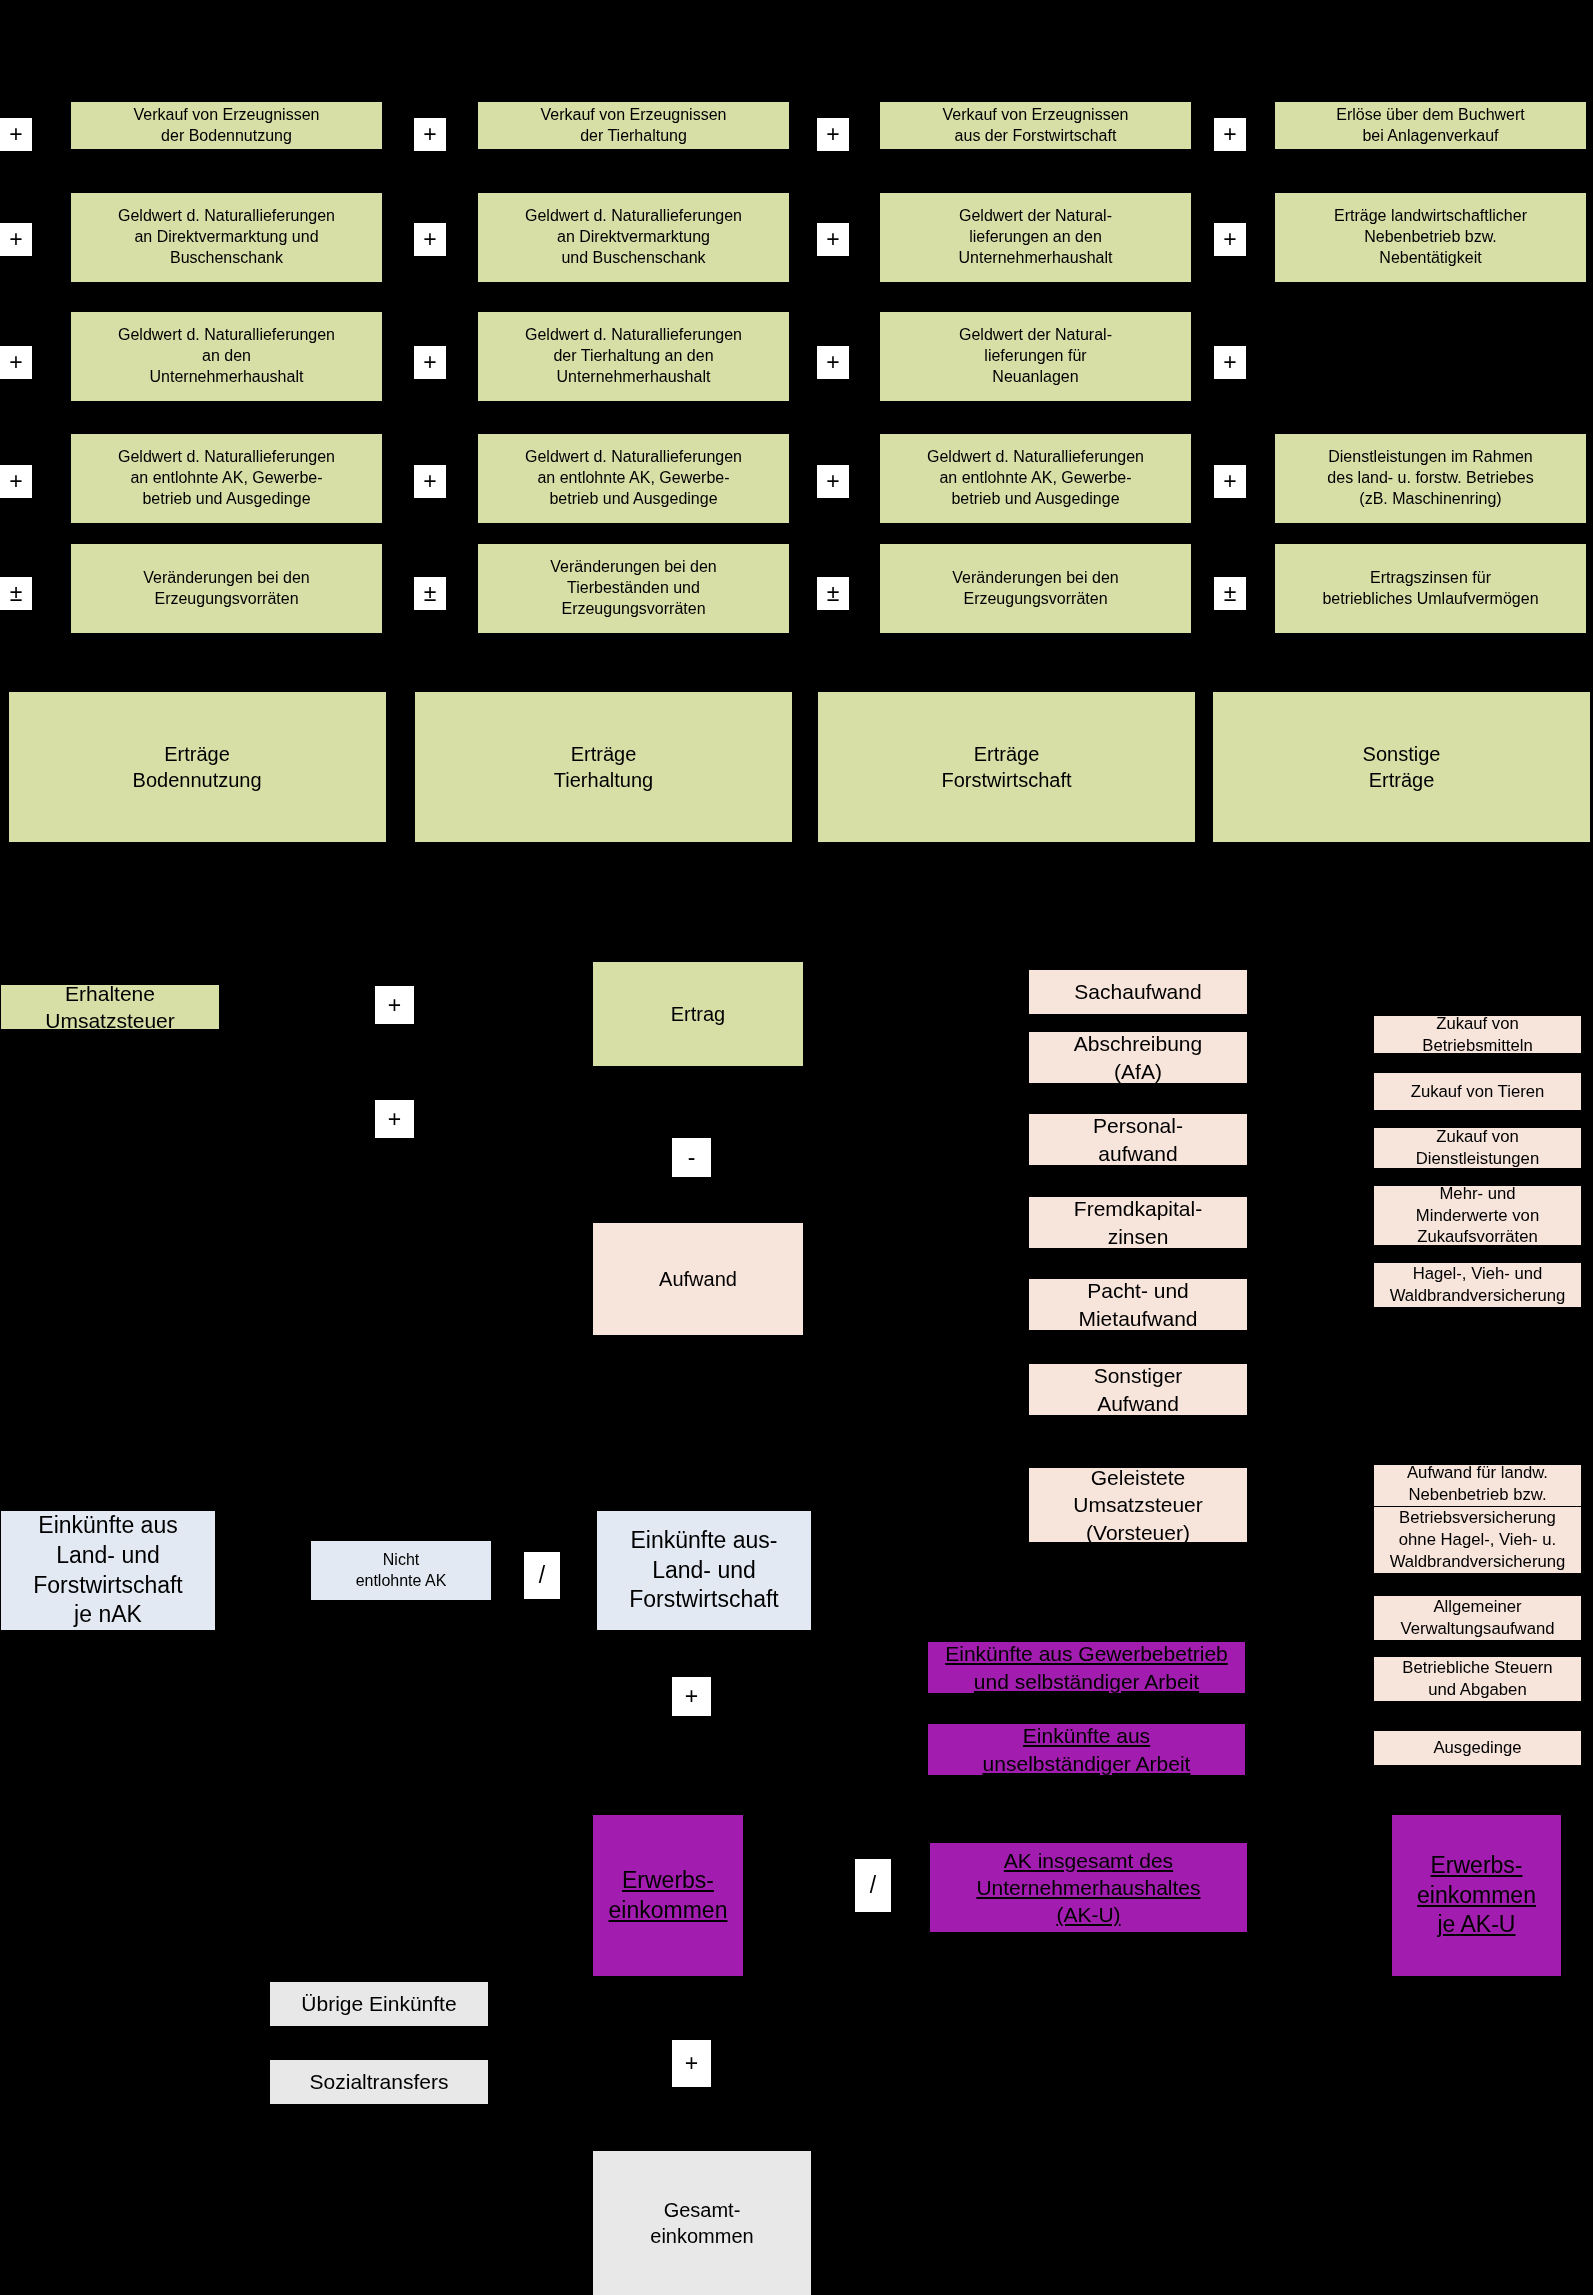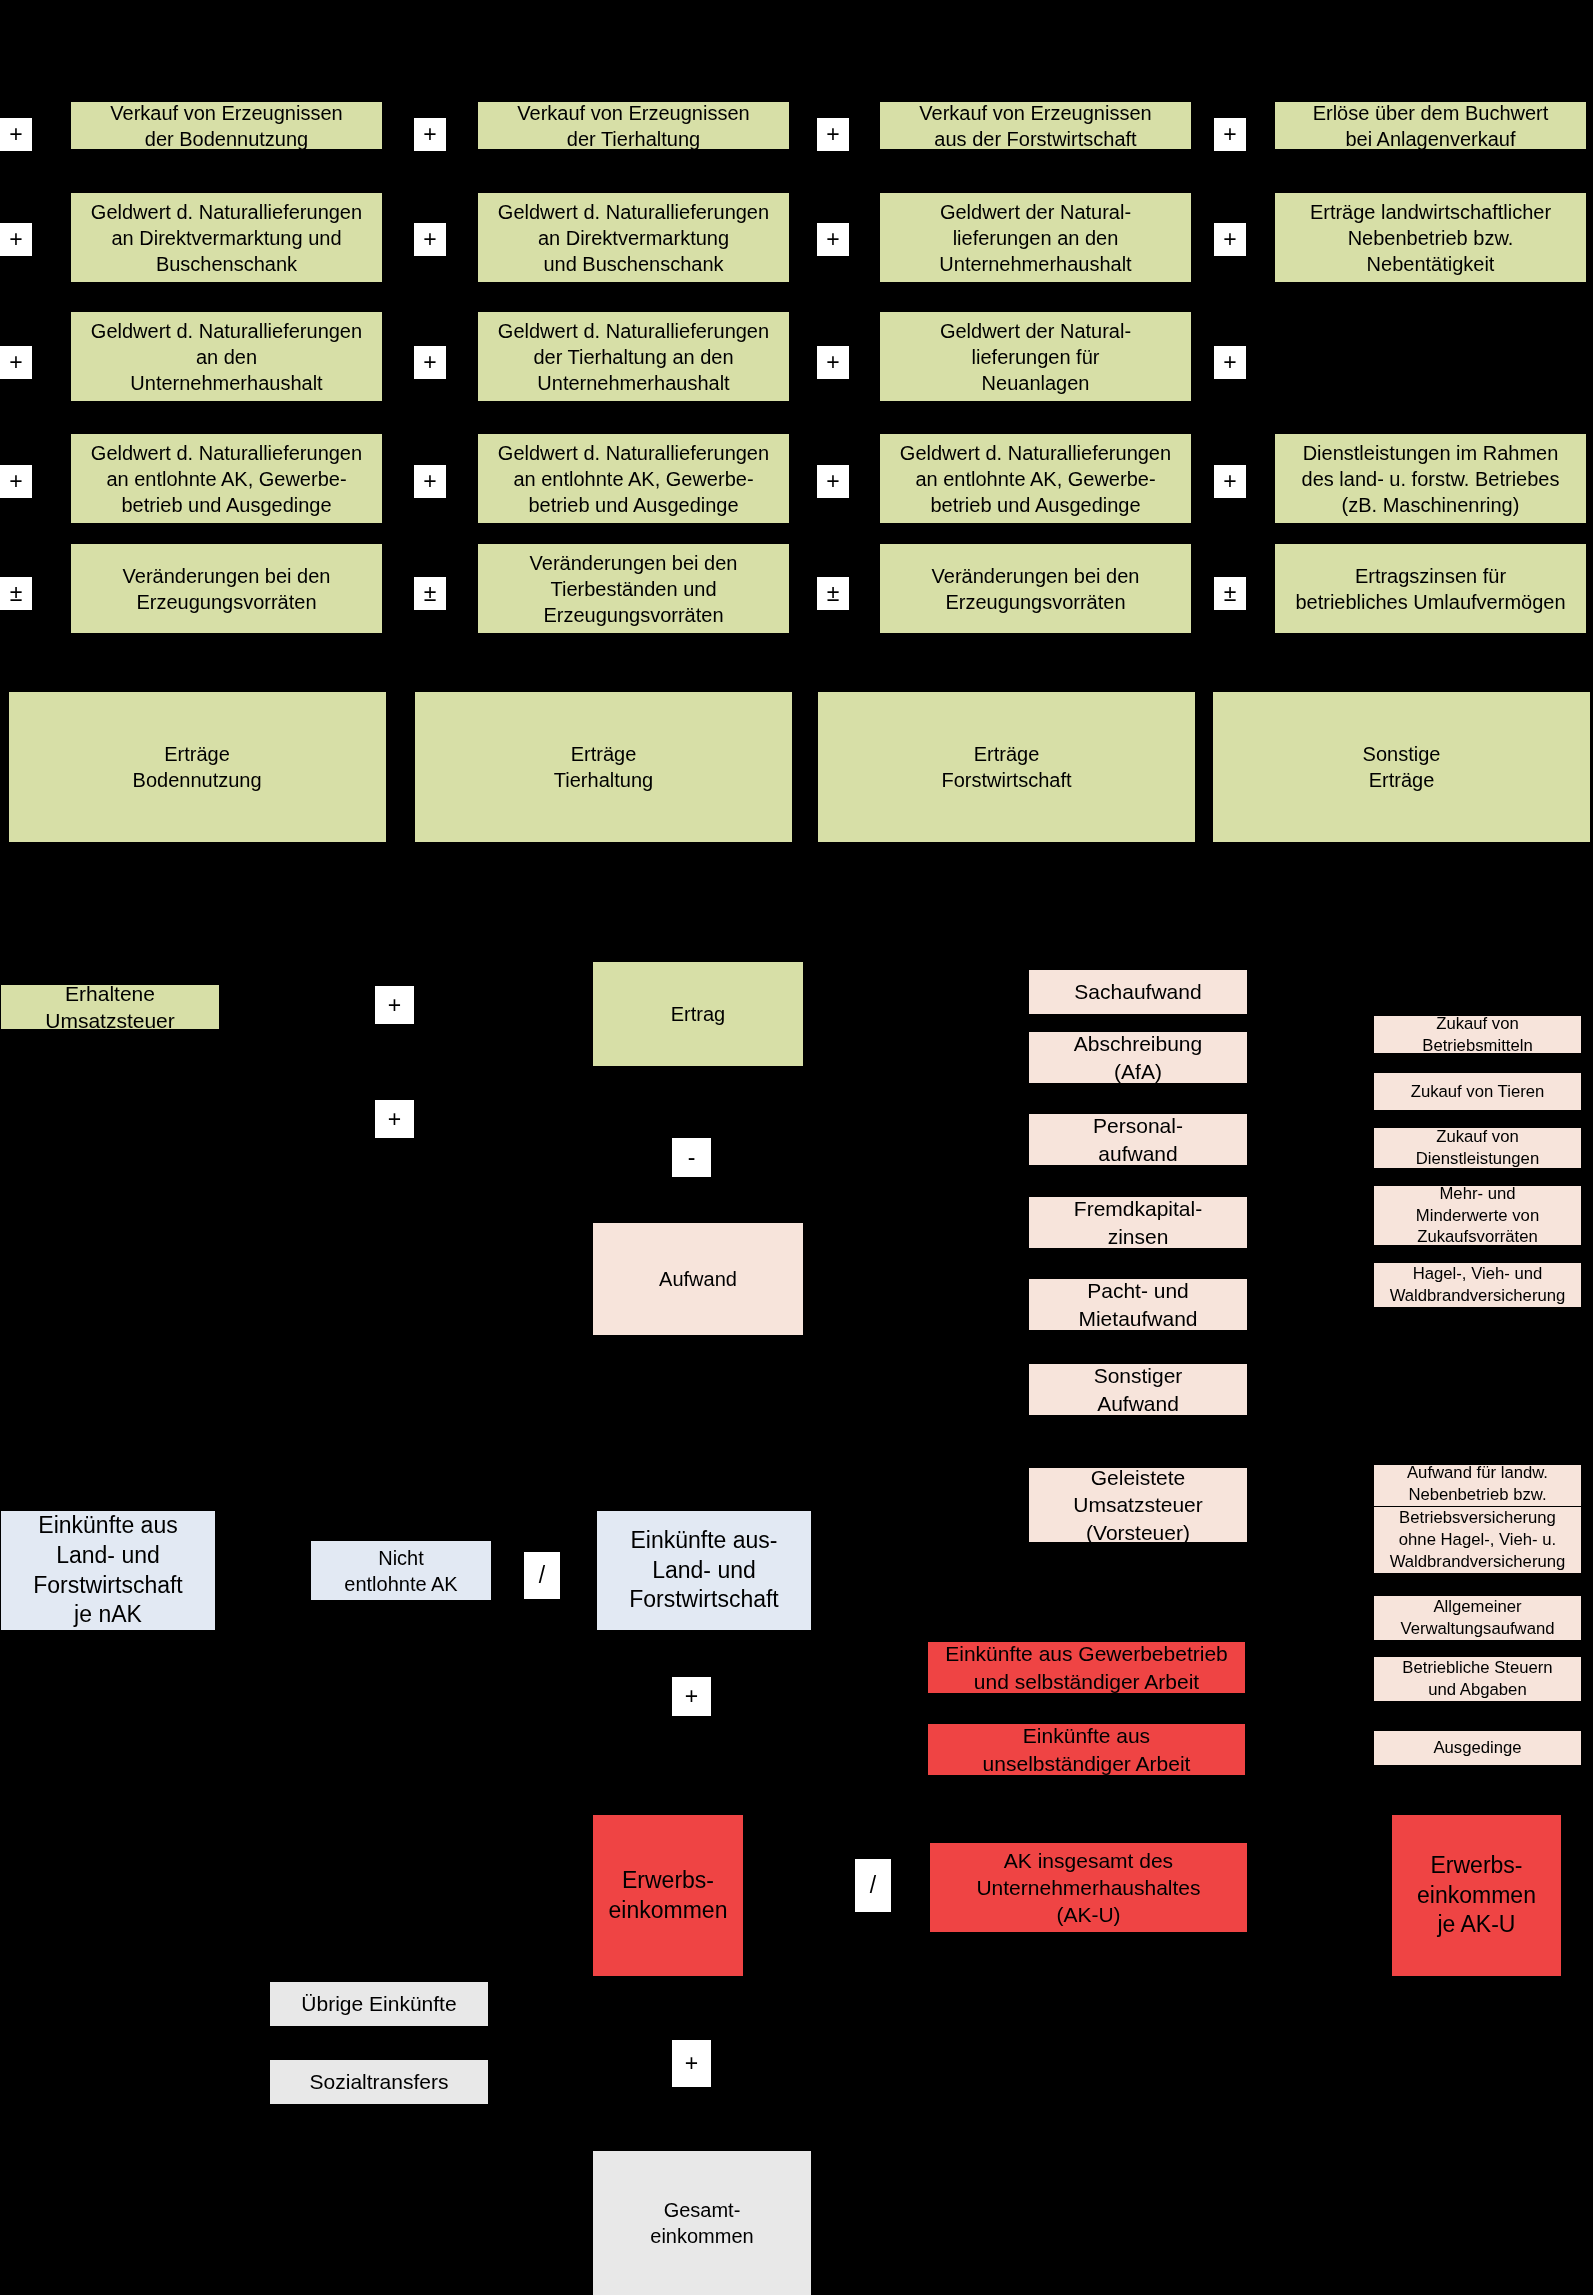--- a/index.html
+++ b/index.html
@@ -40,7 +40,7 @@
     line-height:1;
   }
   .fs28{font-size:21px;}
-  .fs26{font-size:20px;}
+  .fs26{font-size:16px;}
   .fs30{font-size:23px;}
   .fs34{font-size:20px;}
   .fs22{font-size:16.7px;}

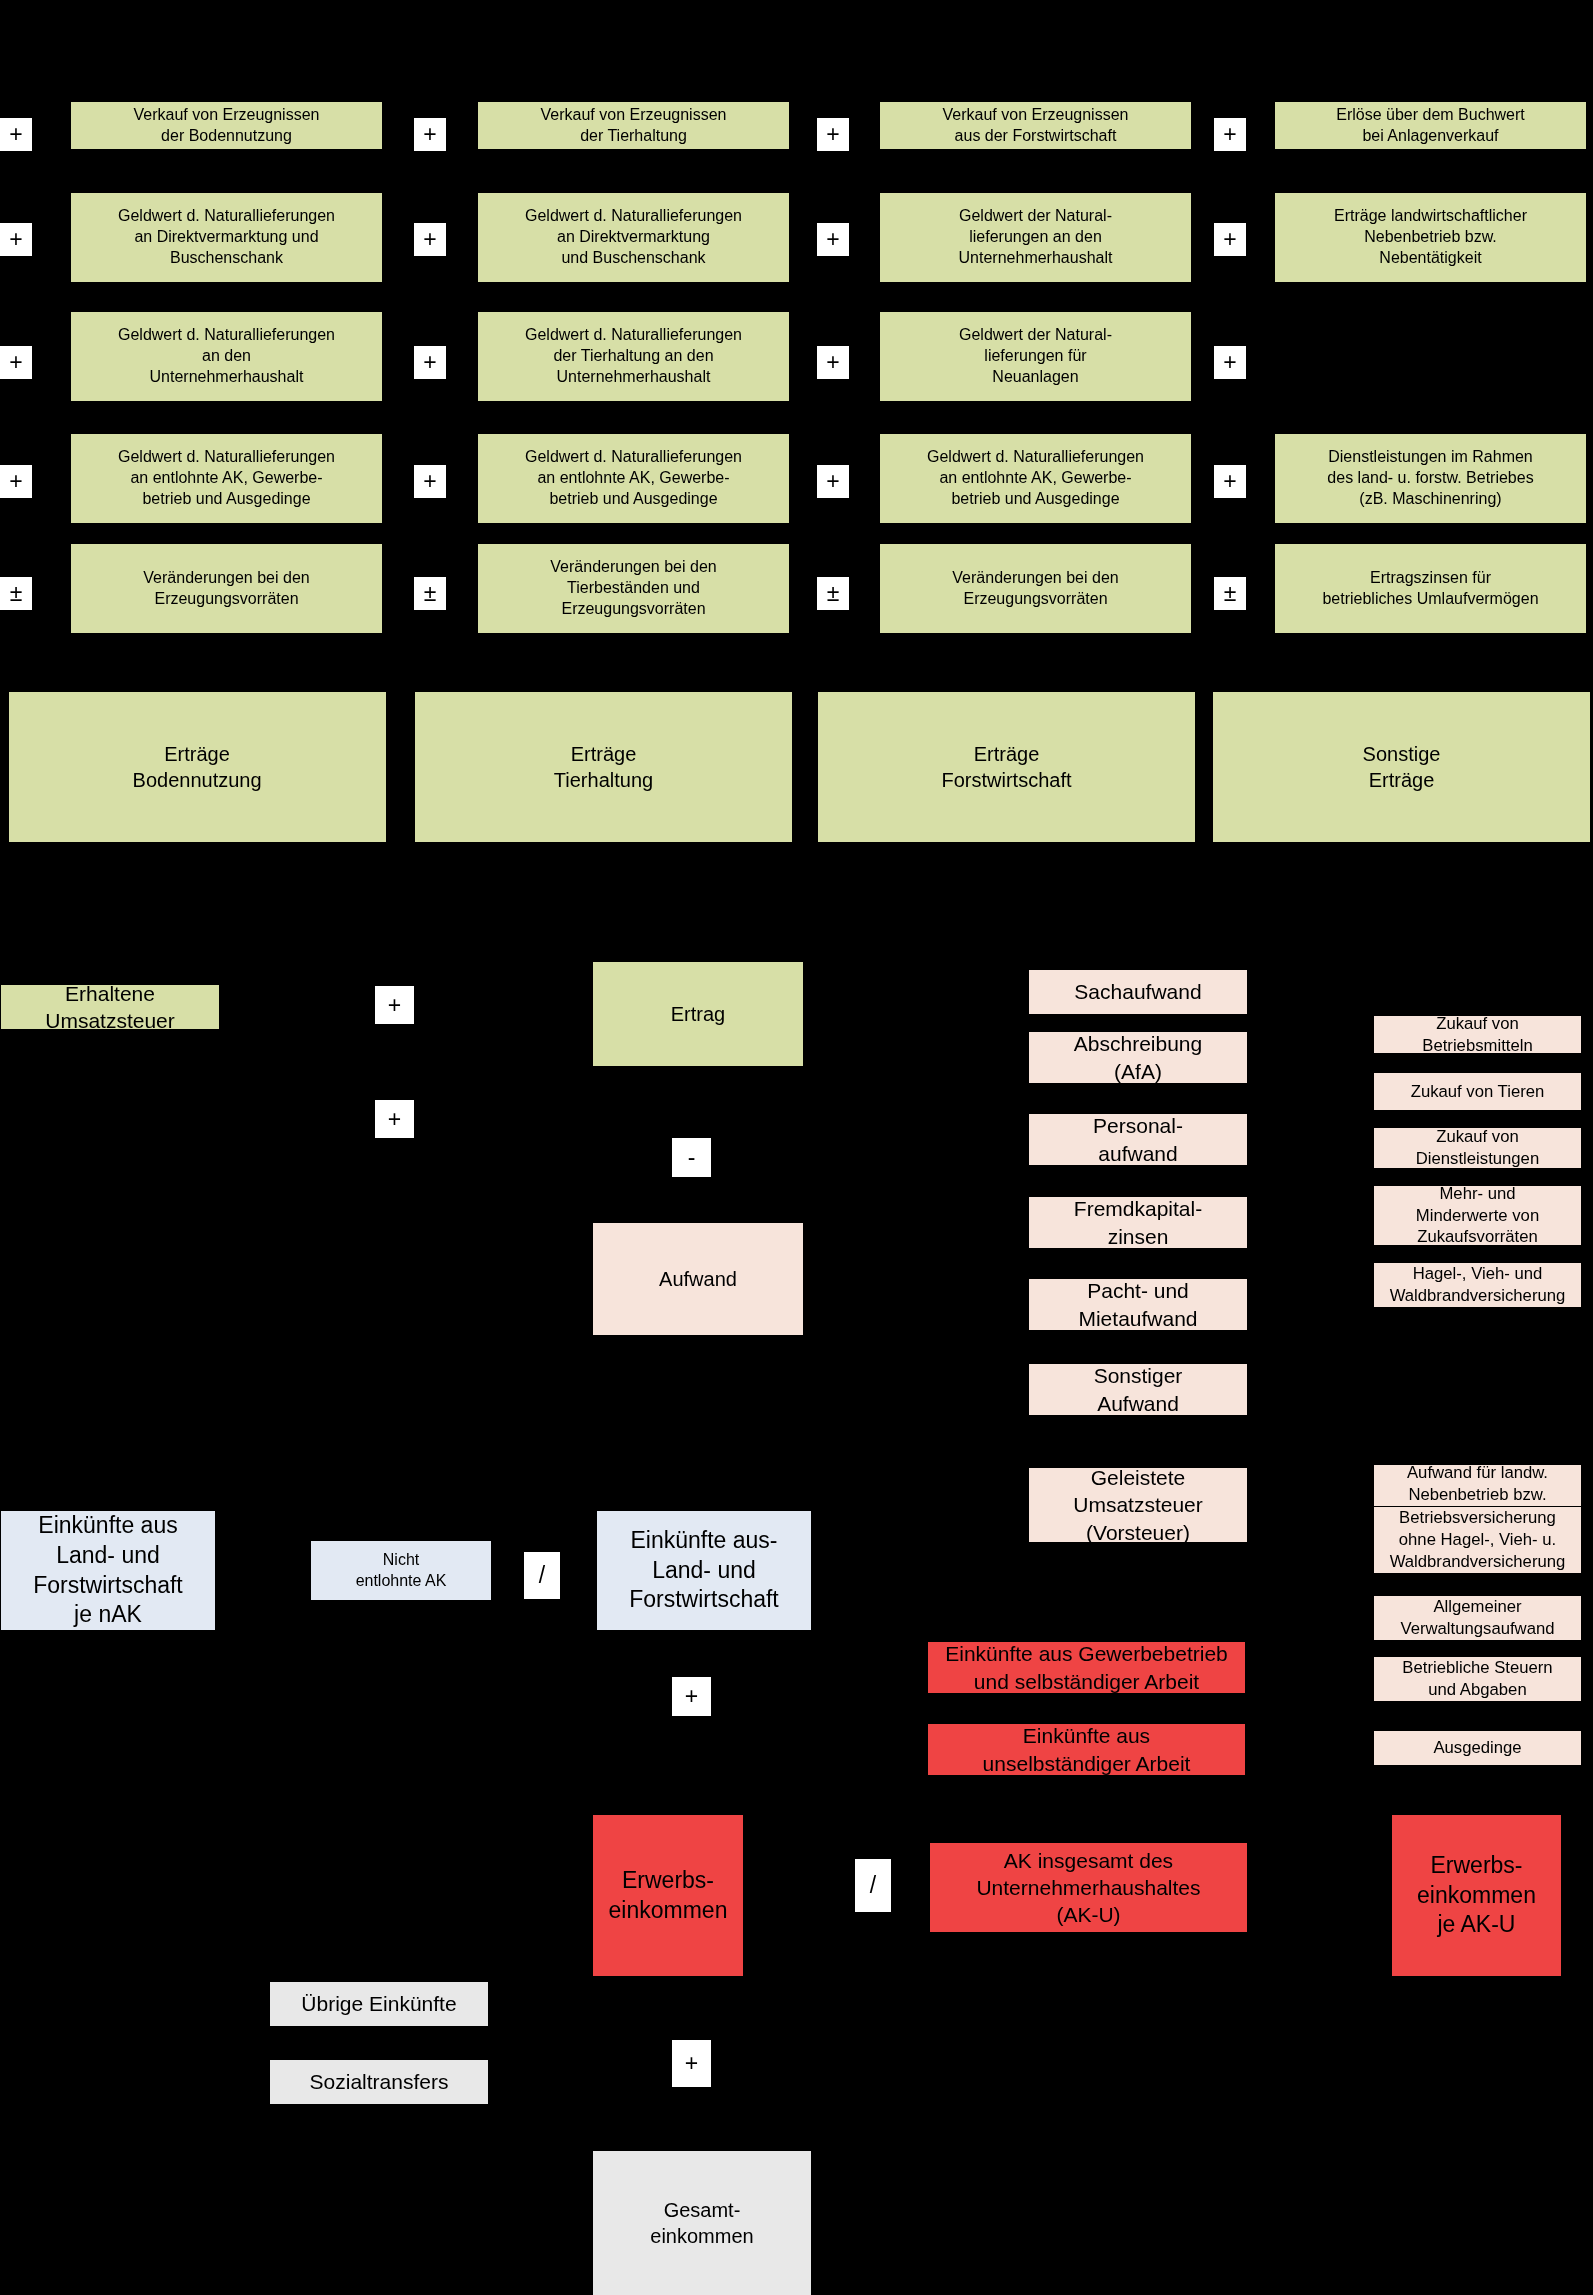--- a/index.html
+++ b/index.html
@@ -25,7 +25,7 @@
   .green{background:#d7dfa7;}
   .pink {background:#f7e4db;}
   .blue {background:#e2e9f3;}
-  .cream{background:#ef4444;}
+  .cream{background:#a21caf;text-decoration:underline;}
   .grey {background:#e8e8e8;}
   .op{
     position:absolute;

